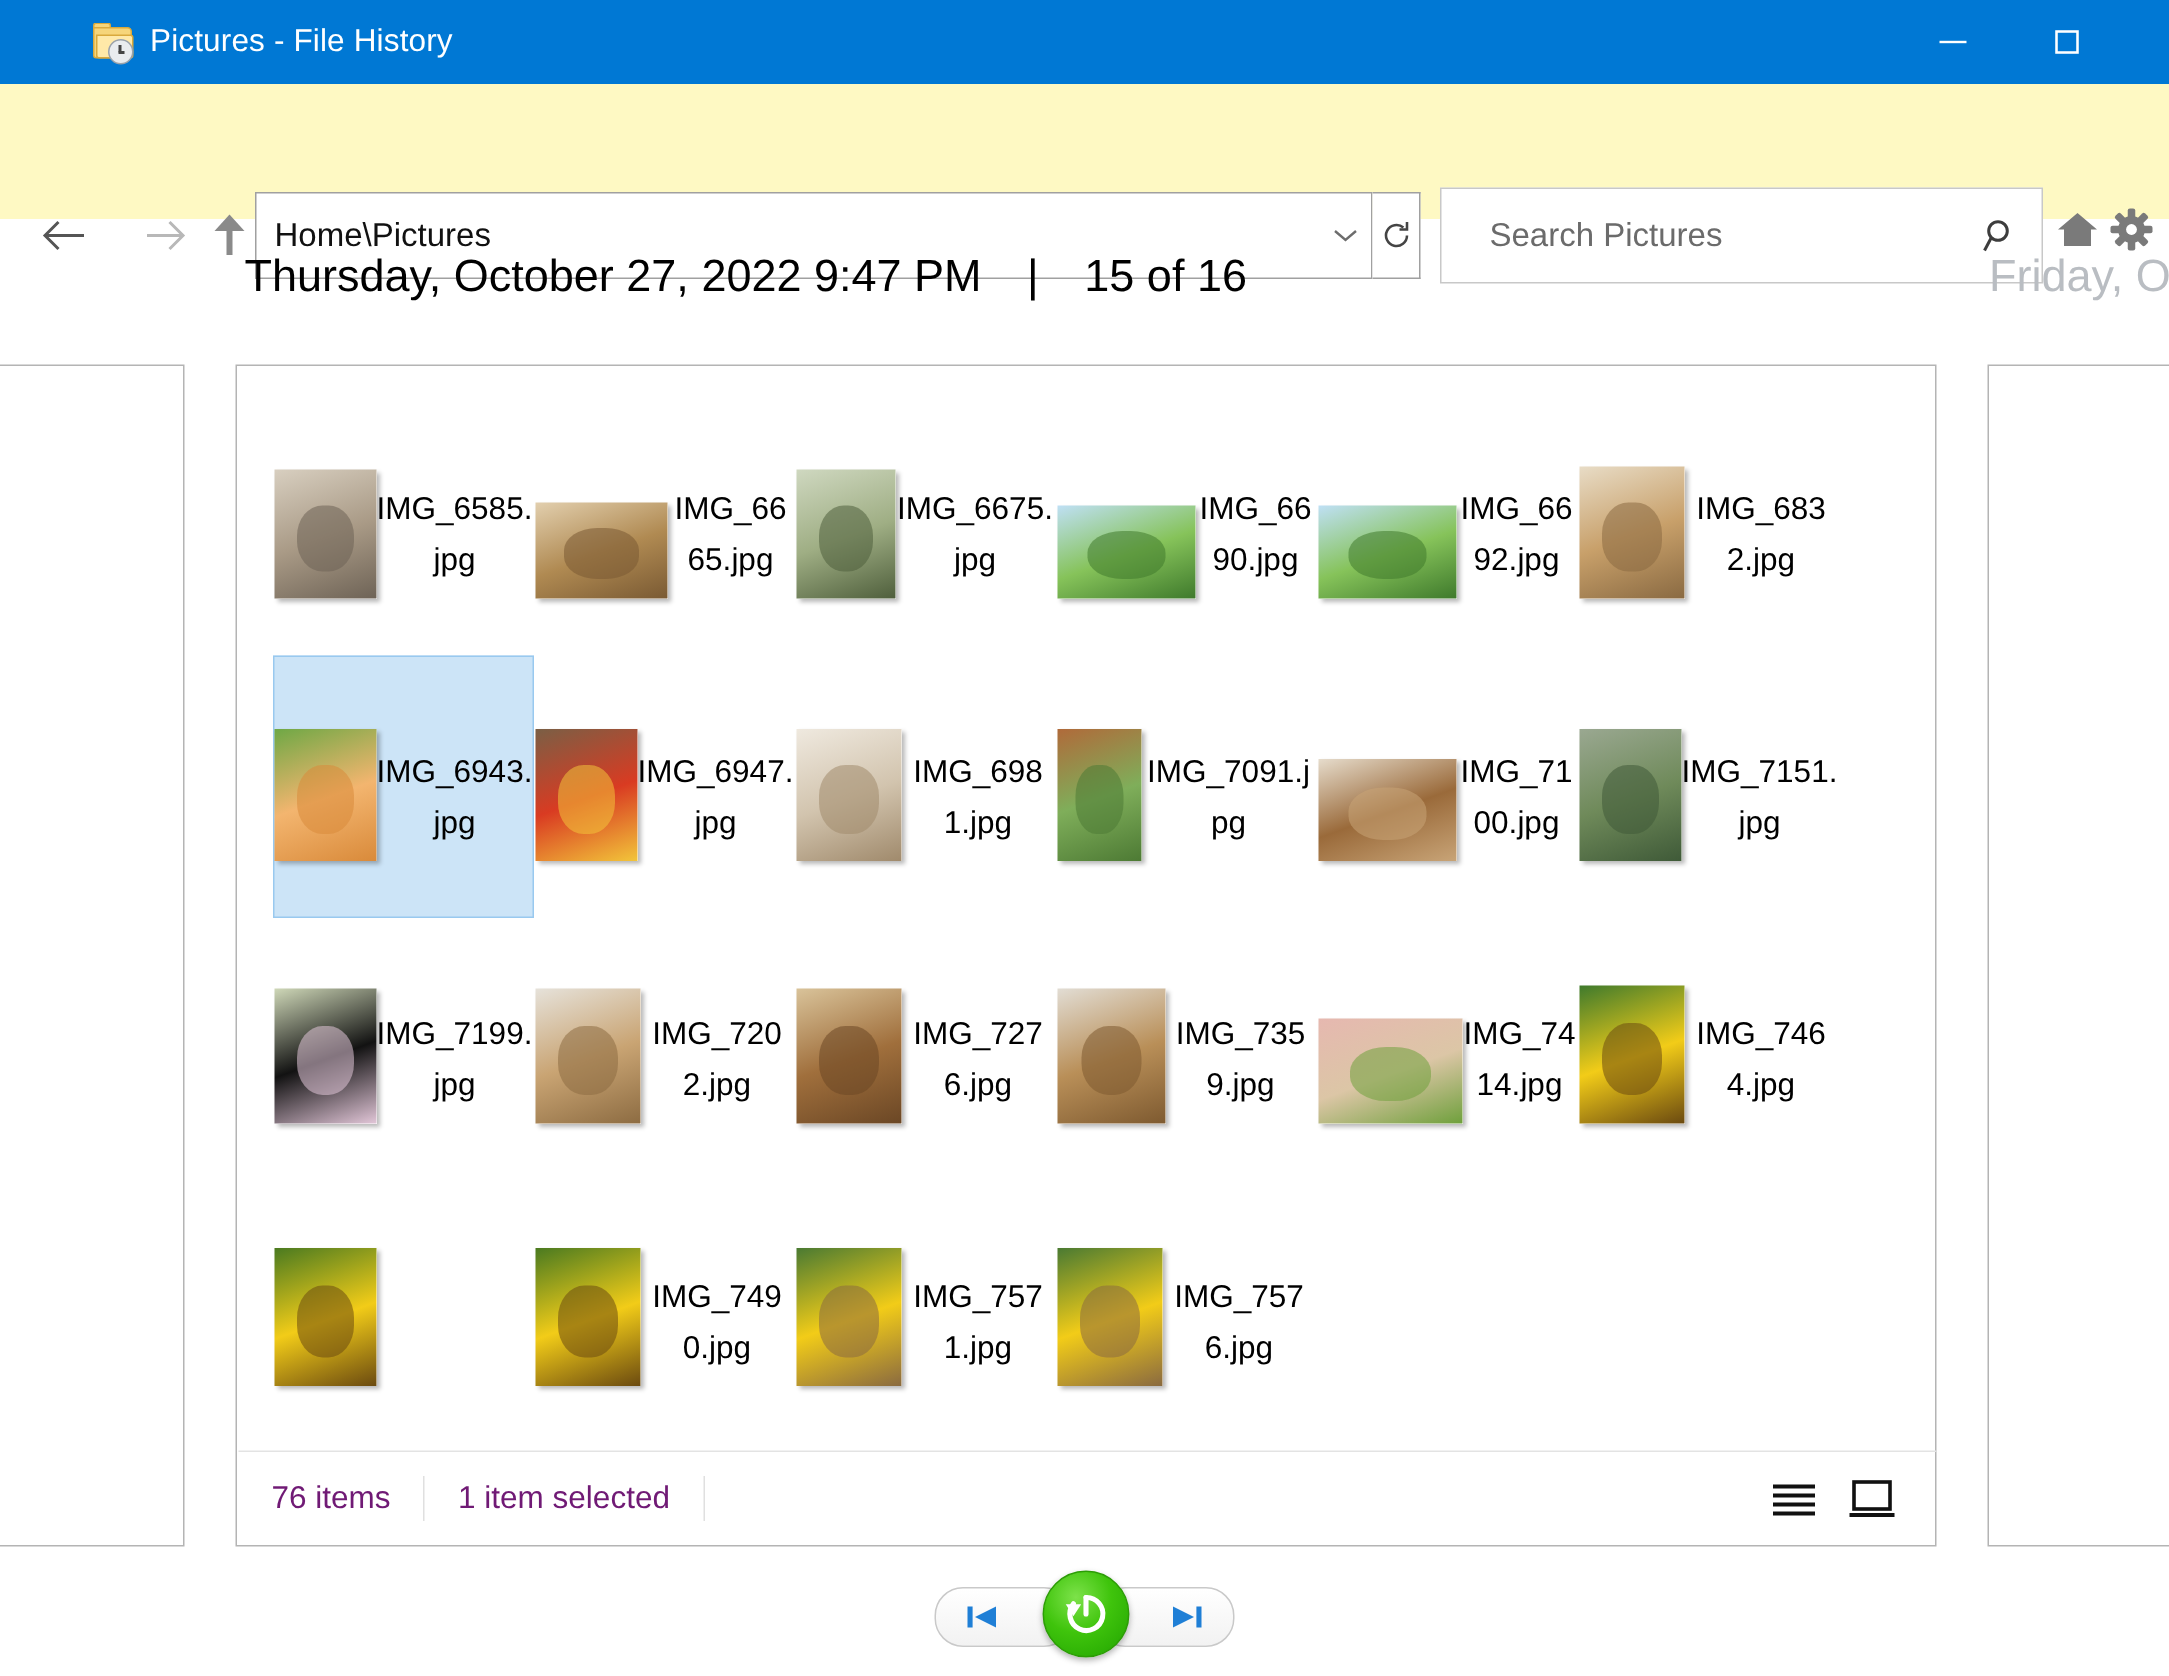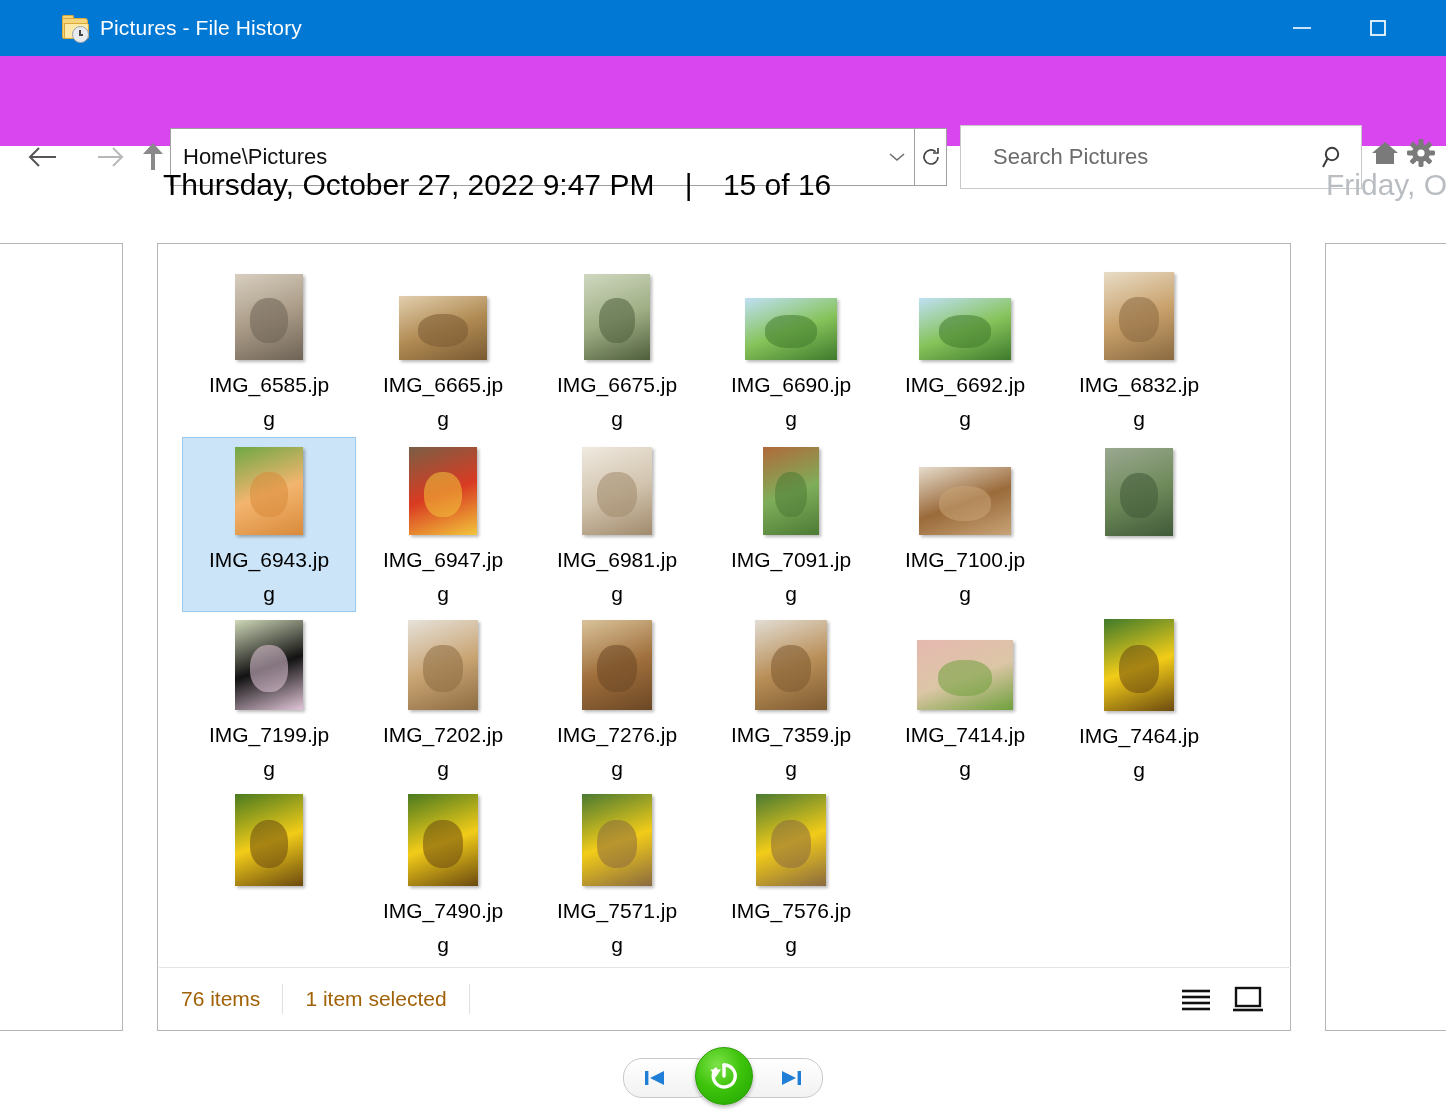--- a/index.html
+++ b/index.html
@@ -54,7 +54,7 @@
 
   
   .toolbar {
-    position:absolute; left:0; top:56px; width:1446px; height:90px; background:#d946ef;
+    position:absolute; left:0; top:56px; width:1446px; height:90px; background:#fef9c3;
   }
   .nav-back, .nav-fwd, .nav-up {
     position:absolute; top:78px; width:46px; height:46px;

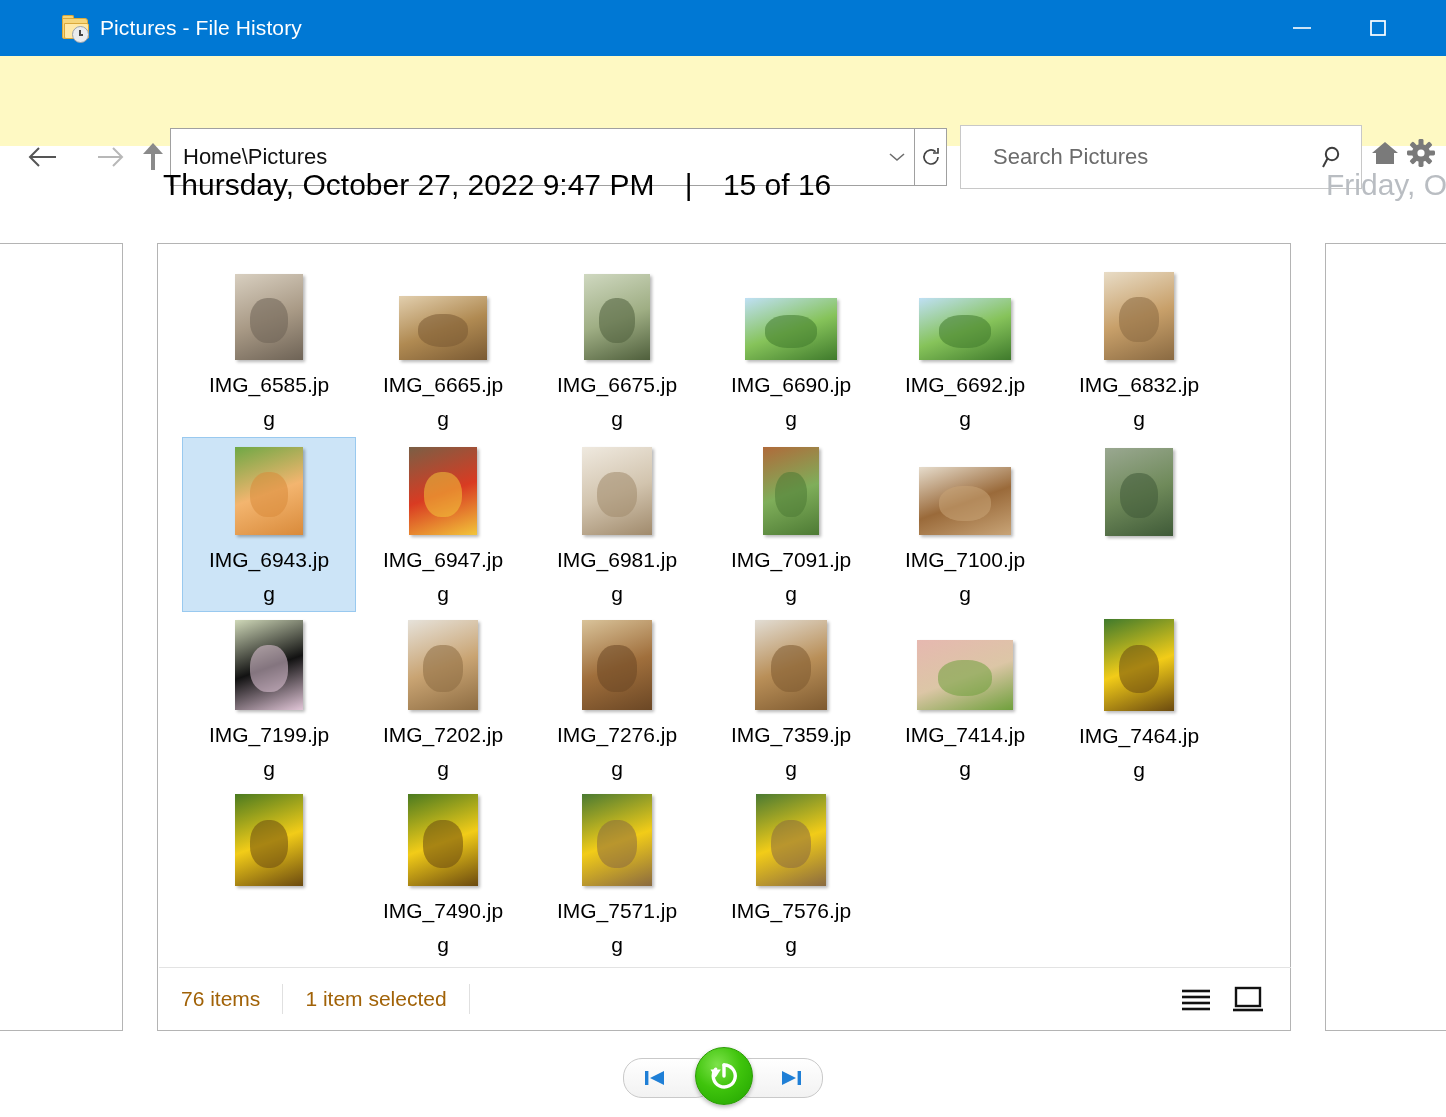--- a/index.html
+++ b/index.html
@@ -115,7 +115,7 @@
   }
   .tile {
     width:174px; height:175px; box-sizing:border-box;
-    display:flex; flex-direction:column; align-items:center;
+    display:flex; flex-direction:row; align-items:center;
     padding-top:6px; border:1px solid transparent;
   }
   .tile.selected {

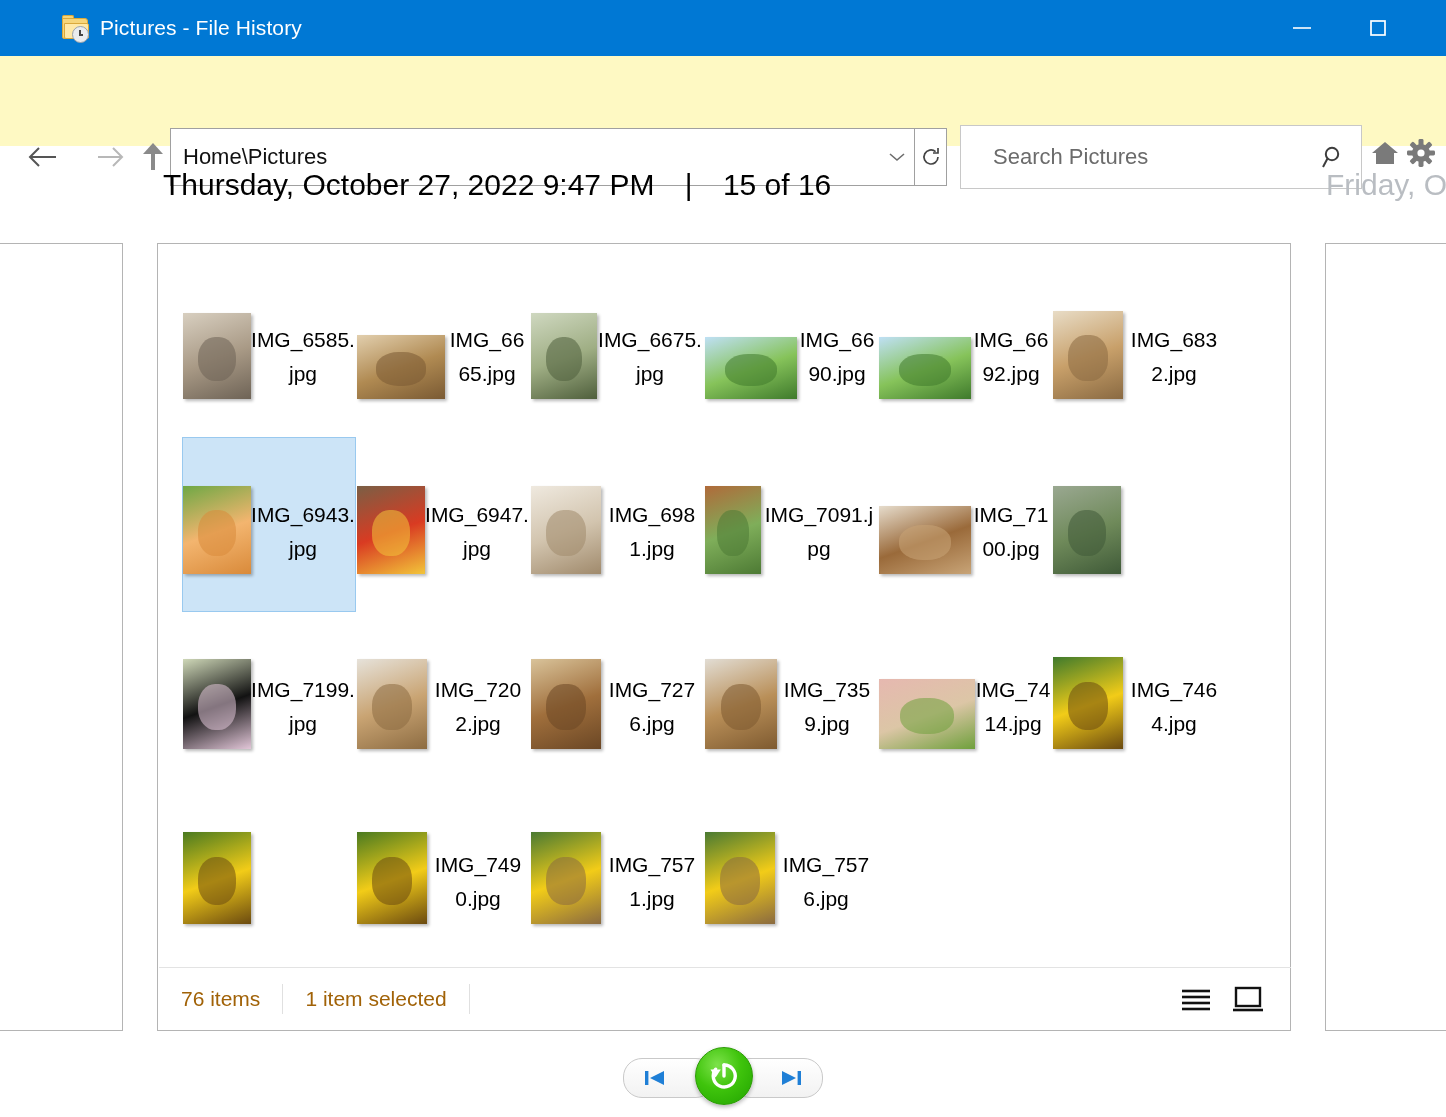--- a/index.html
+++ b/index.html
@@ -368,6 +368,7 @@
             <div style="position: absolute; left: 22%; top: 28%; width: 56%; height: 52%; border-radius: 45%; background: rgb(63, 90, 56); opacity: 0.55;"></div>
           </div>
         </div>
+        <div class="tile-label">IMG_7151.jpg</div>
       </div>
       <div class="tile">
         <div class="thumb-wrap">

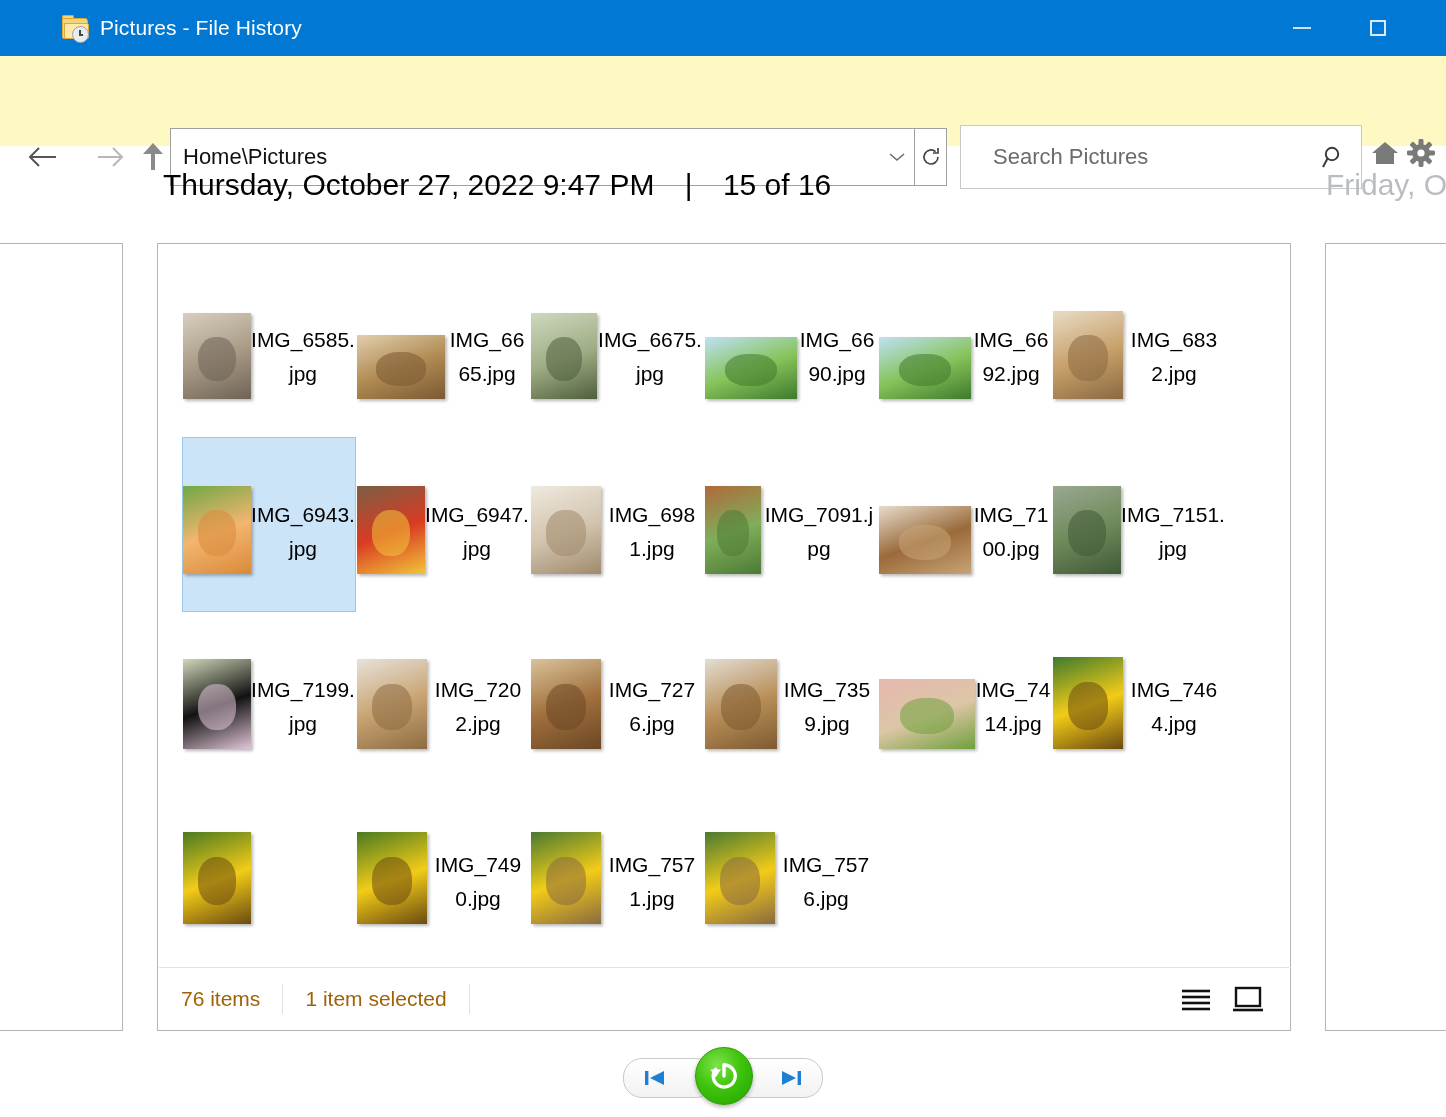--- a/index.html
+++ b/index.html
@@ -139,7 +139,7 @@
     border-top:1px solid #e3e3e3; box-sizing:border-box;
     display:flex; align-items:center;
   }
-  .status-item { font-size:21px; color:#a16207; padding:0 22px; }
+  .status-item { font-size:21px; color:#701a75; padding:0 22px; }
   .status-div { width:1px; height:30px; background:#e0e0e0; }
   .view-btns { margin-left:auto; display:flex; align-items:center; gap:10px; padding-right:22px; }
   .view-btn { width:42px; height:42px; display:flex; align-items:center; justify-content:center; }

